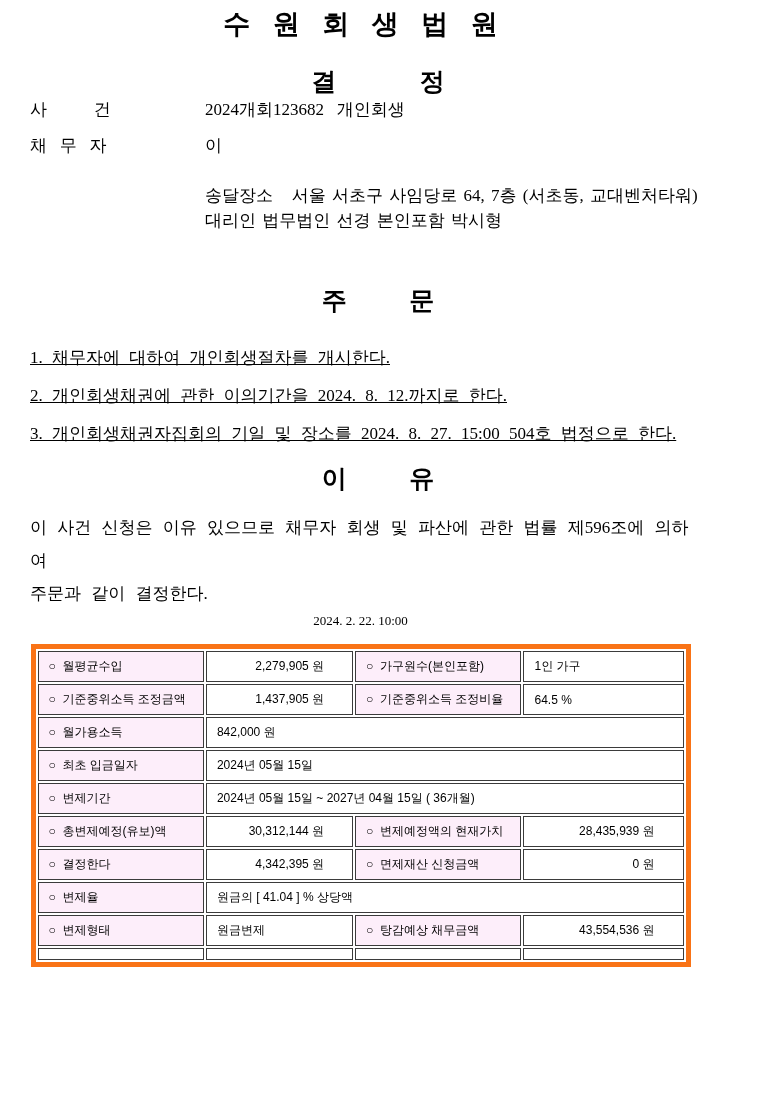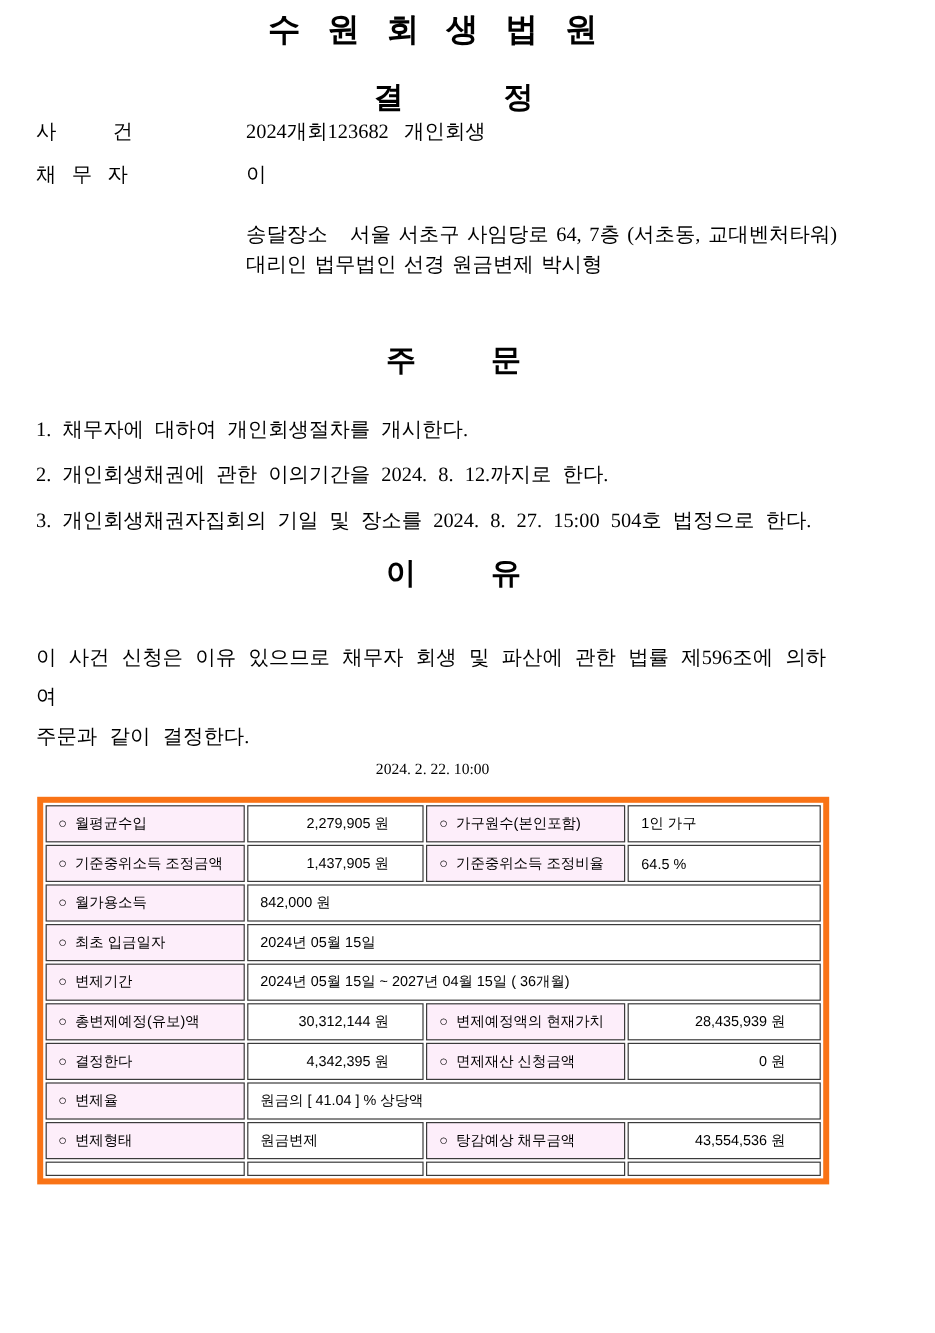--- a/index.html
+++ b/index.html
@@ -82,7 +82,7 @@
 
   <div class="address-block">
     <div>송달장소   서울 서초구 사임당로 64, 7층 (서초동, 교대벤처타워)</div>
-    <div>대리인 법무법인 선경 원금변제 박시형</div>
+    <div>대리인 법무법인 선경 본인포함 박시형</div>
   </div>
 
   <h2 class="big-heading order-heading">주         문</h2>

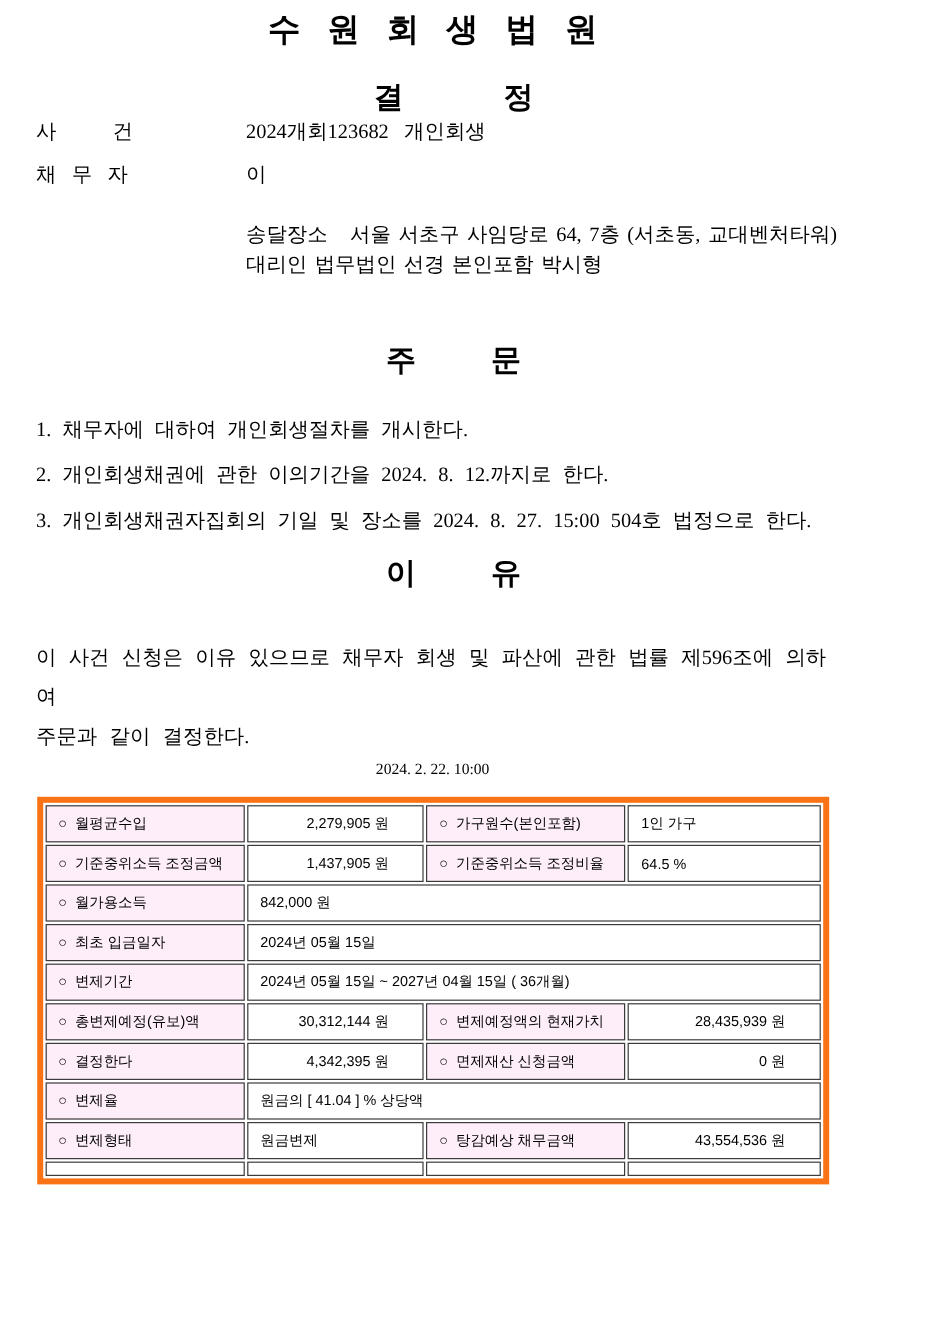--- a/index.html
+++ b/index.html
@@ -37,7 +37,7 @@
 
   .order-heading { margin-top: 50px; }
   .order-items { margin: 22px 30px 0; font-size: 17px; }
-  .order-items div { line-height: 38px; word-spacing: 5px; white-space: pre-wrap; }
+  .order-items div { line-height: 38px; word-spacing: 5px; white-space: pre-wrap; text-decoration: underline; }
 
   .reason-heading { margin-top: 8px; }
   .reason-para { margin: 36px 30px 0; font-size: 17px; }

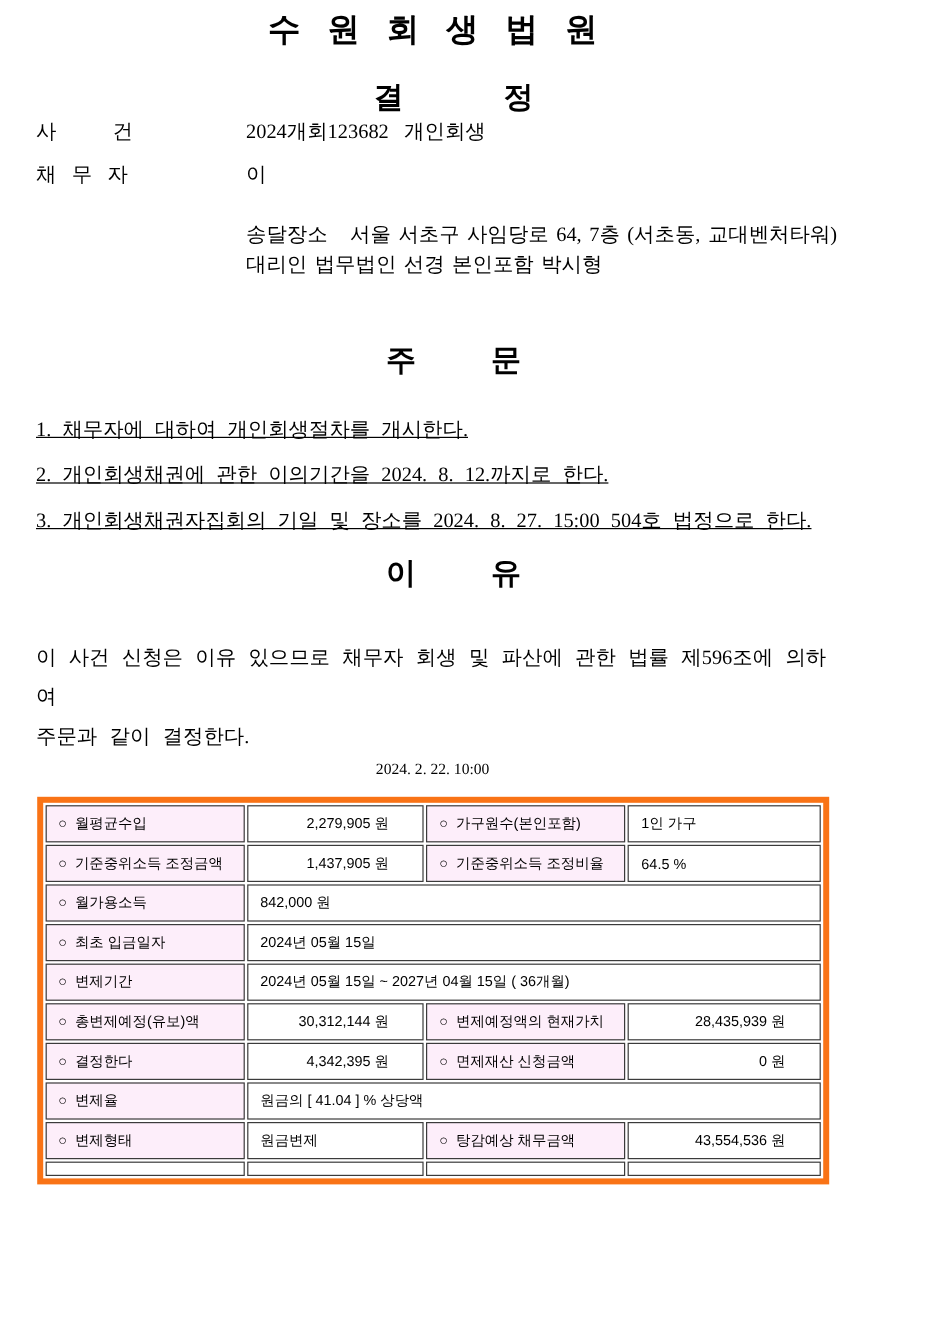--- a/index.html
+++ b/index.html
@@ -40,7 +40,7 @@
   .order-items div { line-height: 38px; word-spacing: 5px; white-space: pre-wrap; text-decoration: underline; }
 
   .reason-heading { margin-top: 8px; }
-  .reason-para { margin: 36px 30px 0; font-size: 17px; }
+  .reason-para { margin: 16px 30px 0; font-size: 17px; }
   .reason-para div { line-height: 33px; word-spacing: 6px; white-space: pre-wrap; }
 
   .datetime { text-align: center; font-size: 13px; line-height: 22px; }

